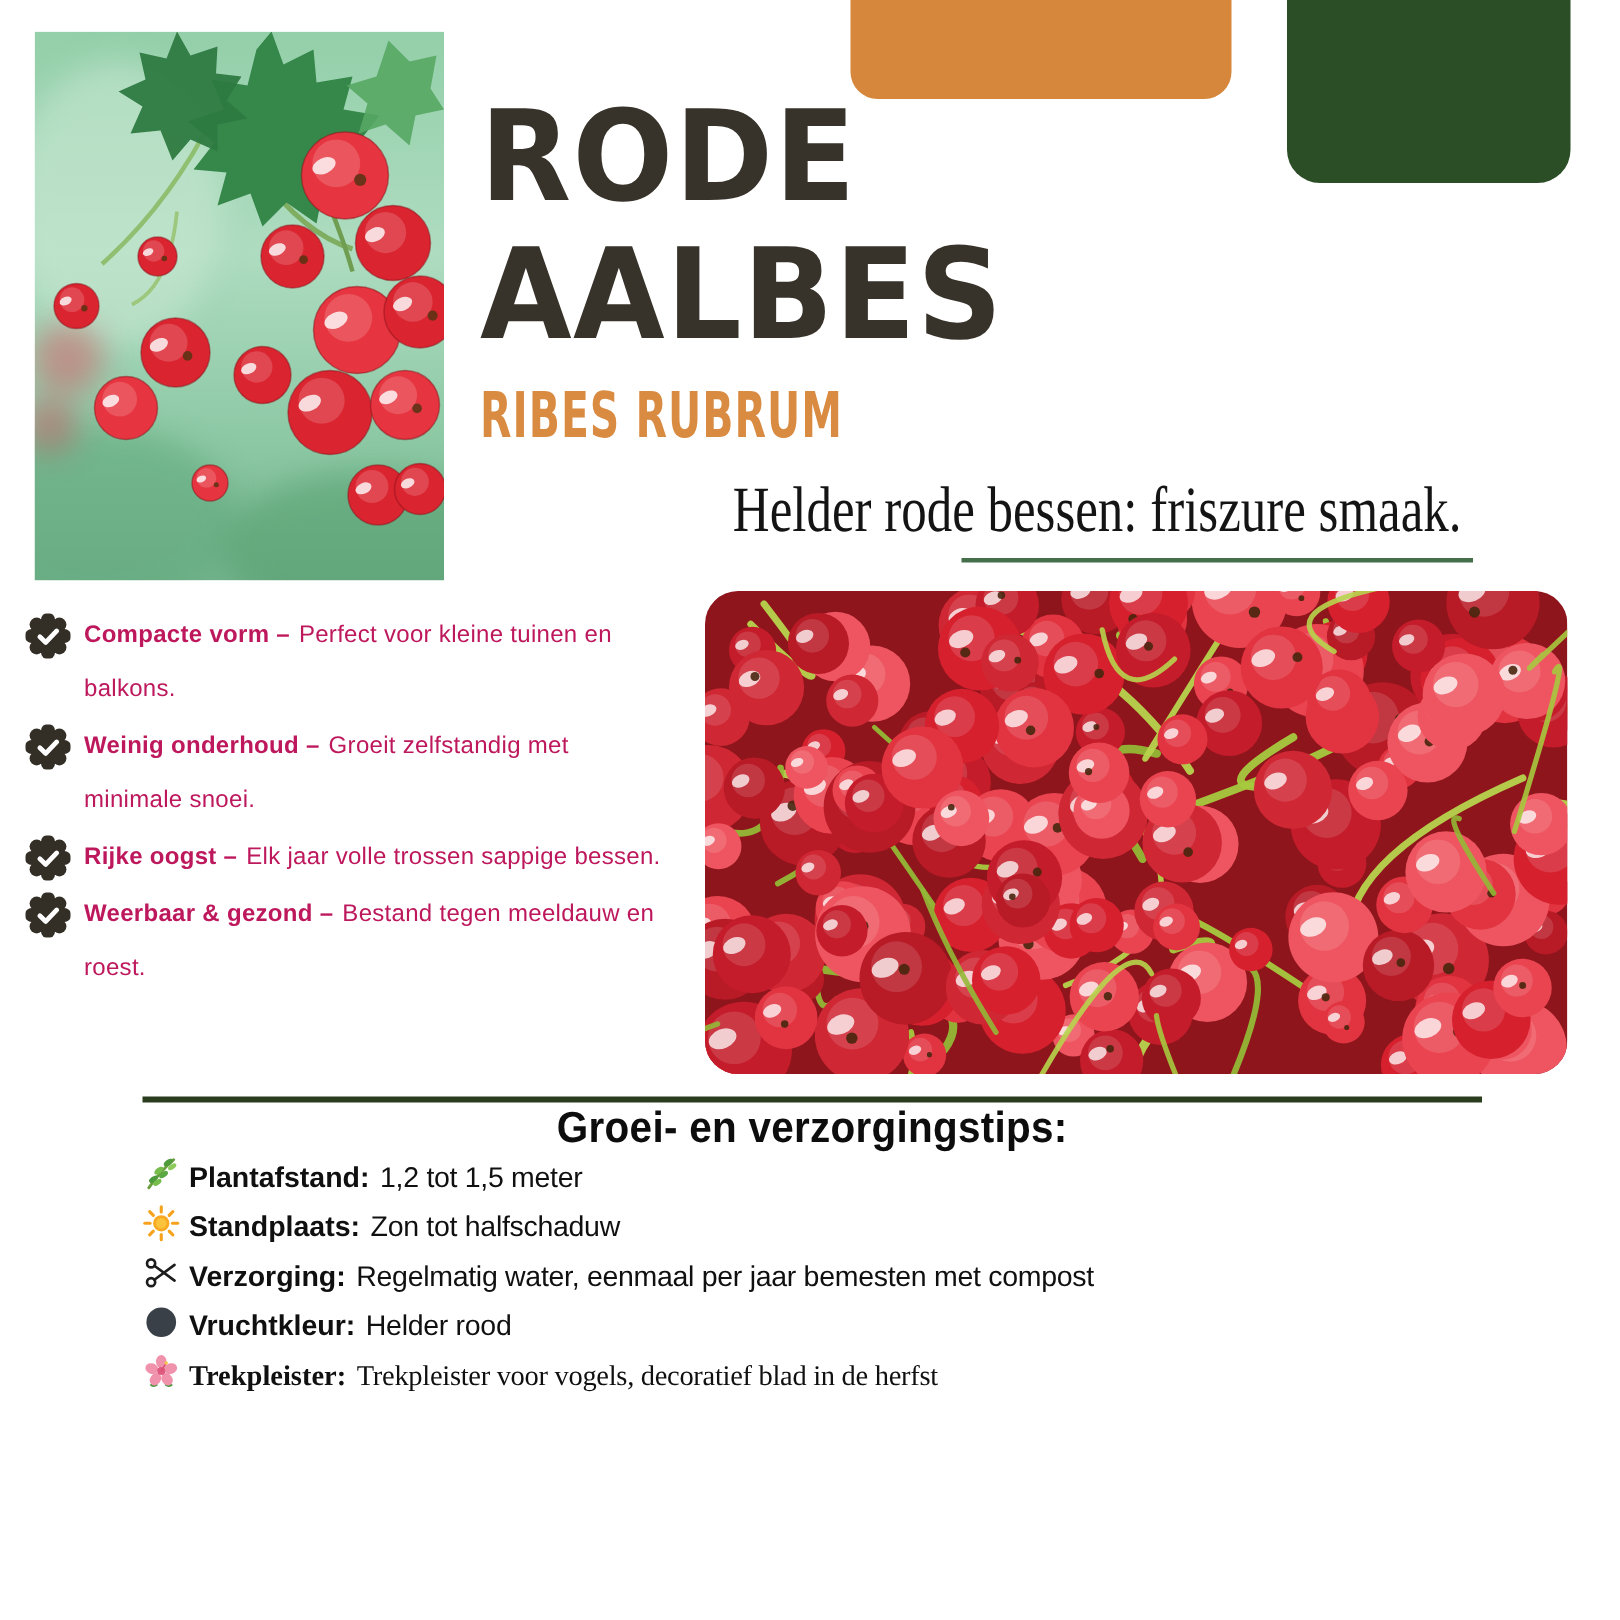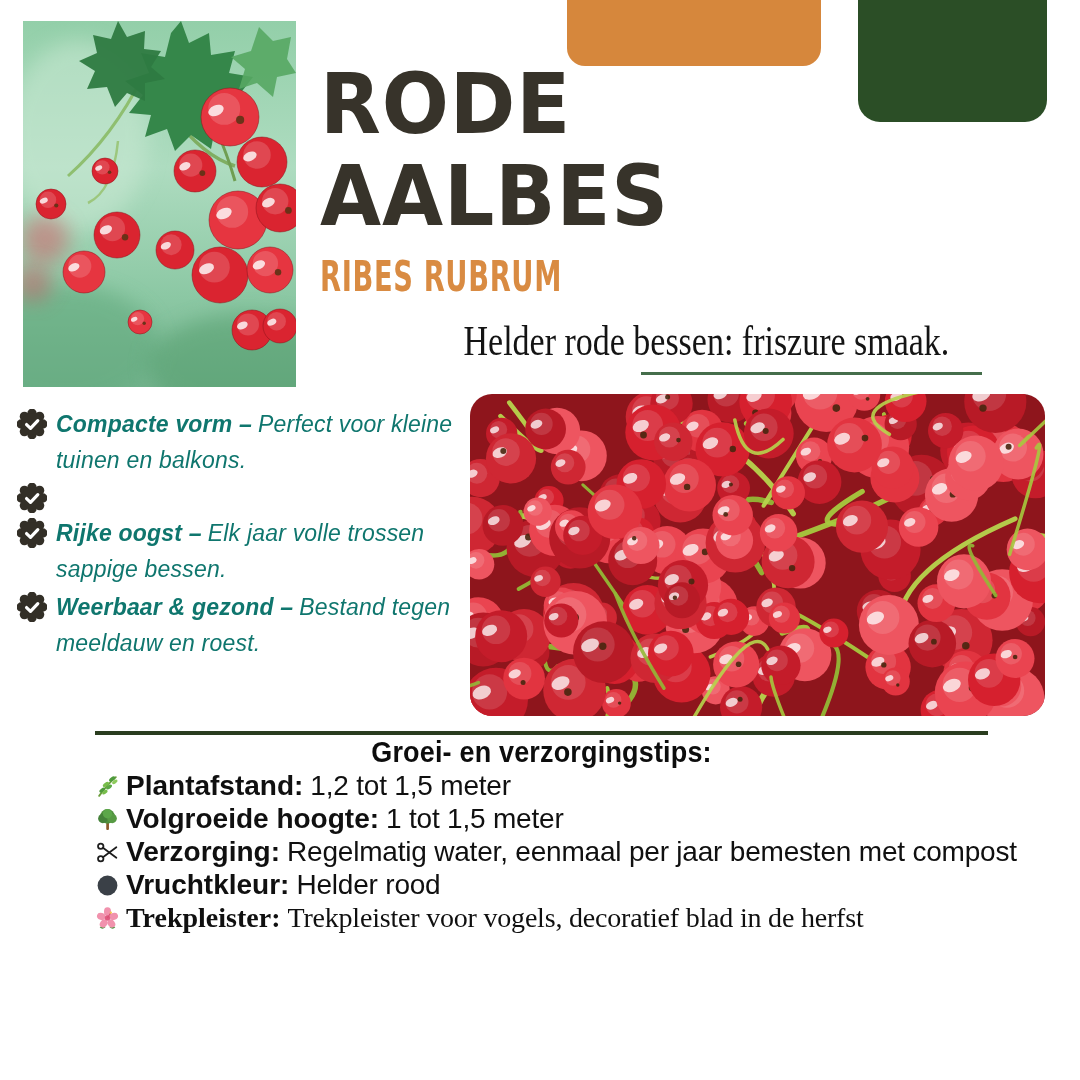--- a/index.html
+++ b/index.html
@@ -31,7 +31,7 @@
     font-size:42px;color:#d98b42;letter-spacing:1px;
     transform:scaleX(0.65);transform-origin:left top;white-space:nowrap;
   }
-  .tagline-row{left:424px;top:316px;width:590px;display:flex;justify-content:flex-end;}
+  .tagline-row{left:424px;top:316px;width:590px;display:flex;justify-content:flex-start;}
   .tagline{
     font-family:"Liberation Serif",serif;font-size:43px;color:#141414;
     white-space:nowrap;transform:scaleX(0.79);transform-origin:center top;

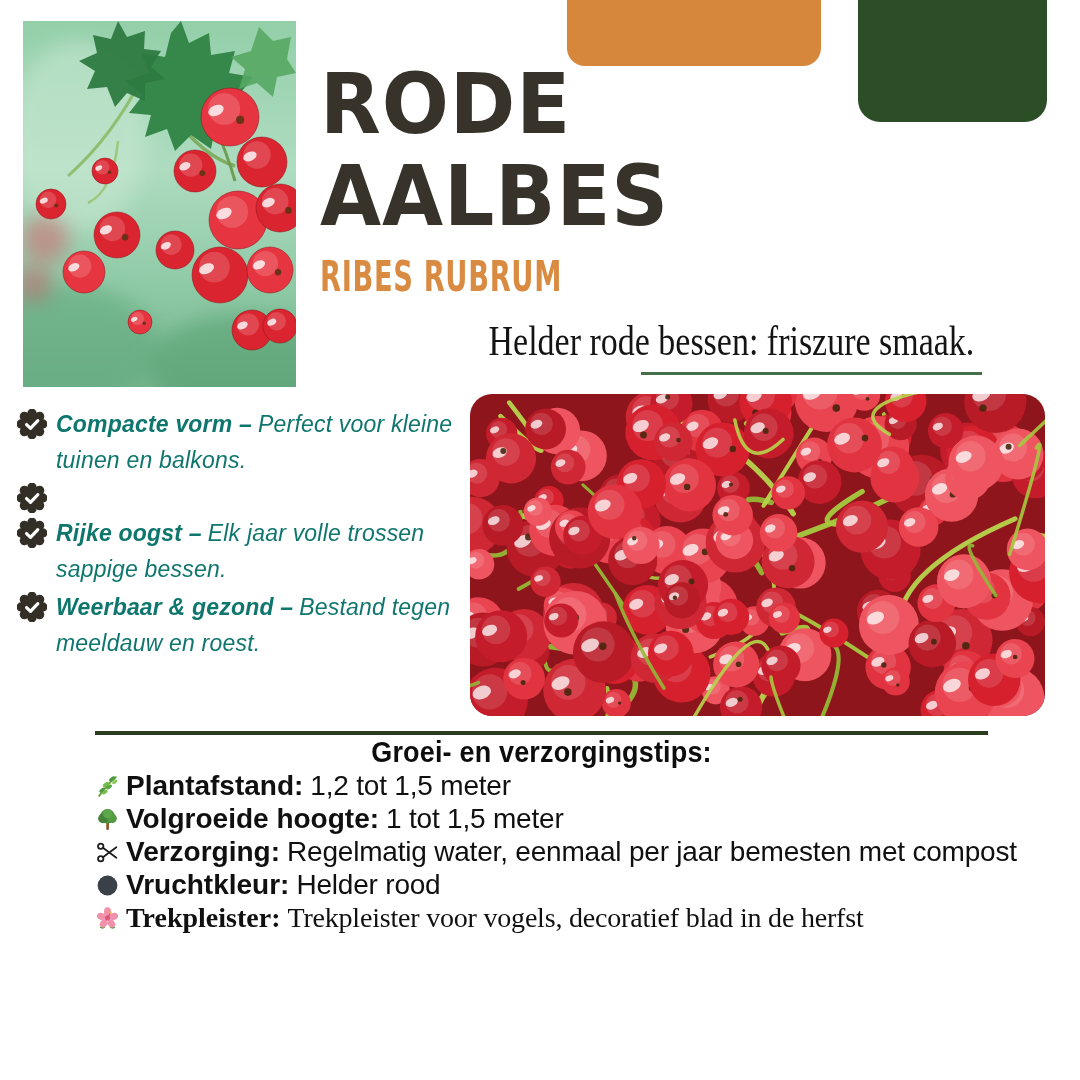--- a/index.html
+++ b/index.html
@@ -44,8 +44,8 @@
   .feature .badge{width:30px;height:30px;margin:3px 9px 0 0;flex:none;}
   .feature .badge svg{display:block;width:100%;height:100%;}
   .feature p{
-    margin:0;font-size:23px;line-height:36px;color:#0f766e;
-    width:402px;letter-spacing:0.2px;font-style:italic;
+    margin:0;font-size:16px;line-height:36px;color:#be185d;
+    width:402px;letter-spacing:0.2px;
   }
   .feature:nth-child(2) p{width:390px;}
   .feature p b{margin-right:6px;}

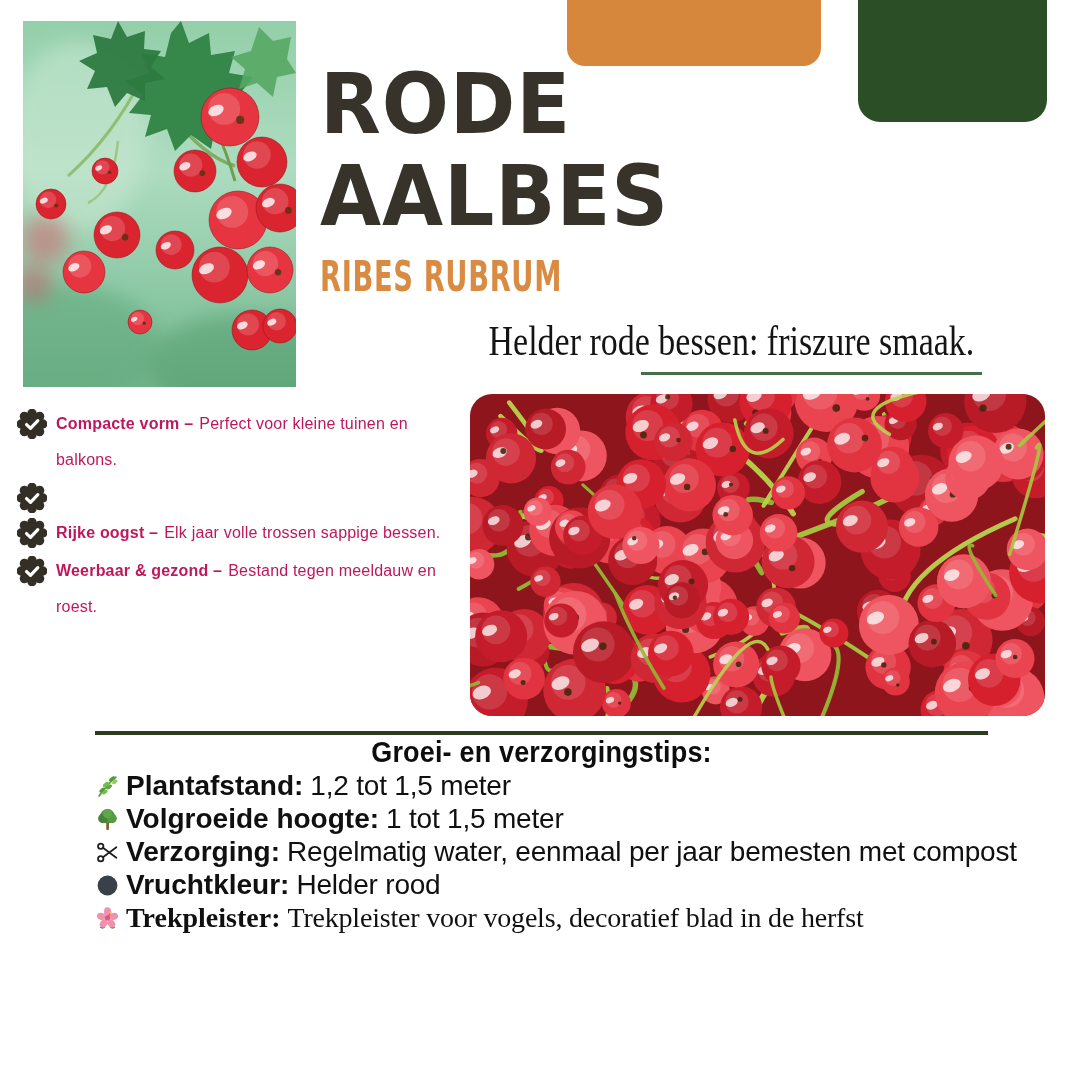--- a/index.html
+++ b/index.html
@@ -220,6 +220,7 @@
           <path d="M10.2 16.6 L14.4 20.6 L22.2 12.4" stroke="#ffffff" stroke-width="3.4" fill="none" stroke-linecap="round" stroke-linejoin="round"></path>
         </svg>
       </span>
+    <p><b>Weinig onderhoud –</b><span>Groeit zelfstandig met minimale snoei.</span></p>
   </div>
   <div class="feature">
     <span class="badge">

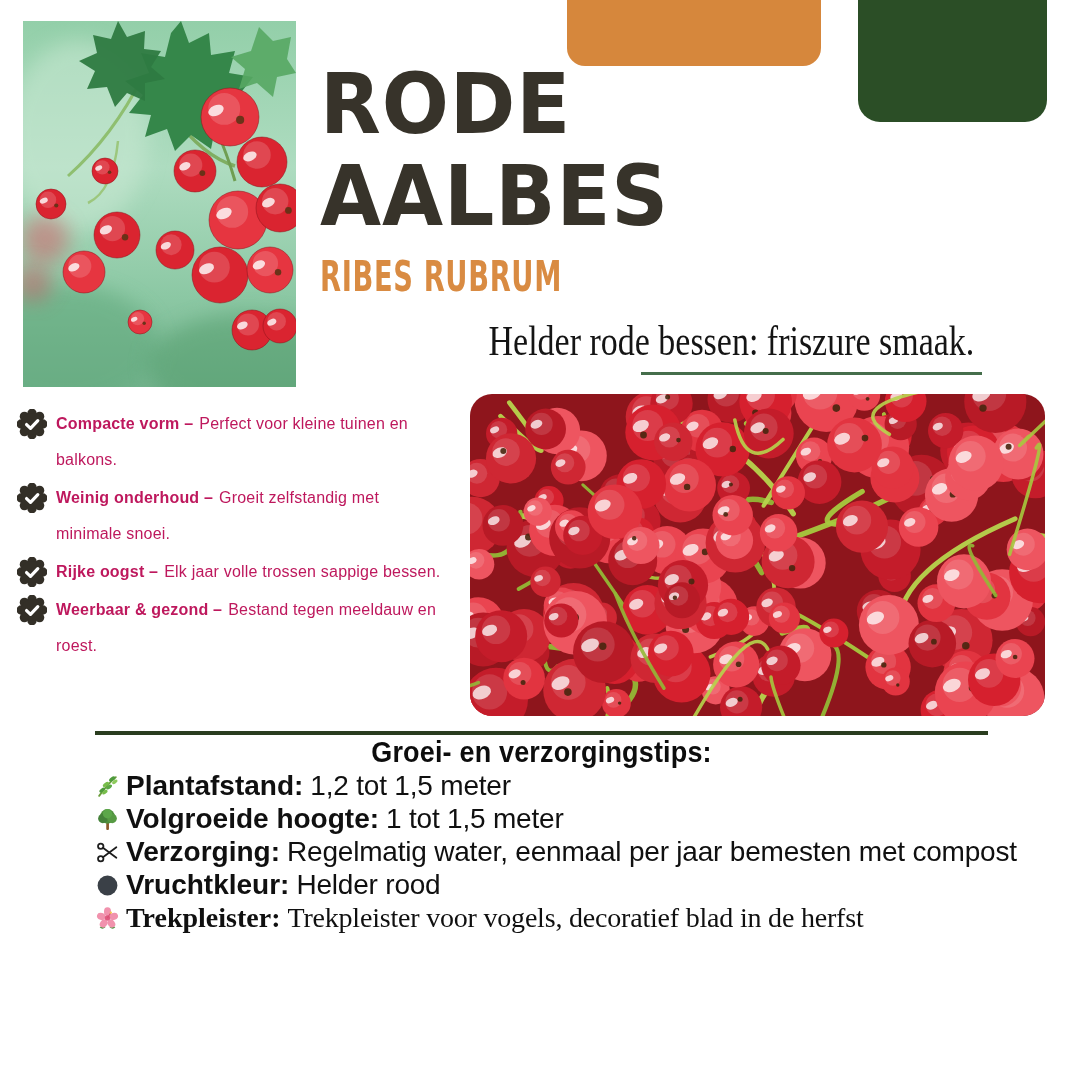--- a/index.html
+++ b/index.html
@@ -62,7 +62,7 @@
     transform:scaleX(0.93);transform-origin:center top;
   }
   .tips{left:95px;top:769px;color:#101010;}
-  .tip{font-size:28px;line-height:33px;width:940px;letter-spacing:-0.2px;}
+  .tip{font-size:19px;line-height:33px;width:940px;letter-spacing:-0.2px;}
   .tip:nth-child(5){width:800px;font-family:Liberation Serif, serif;}
   .tico{display:inline-block;width:25px;height:25px;vertical-align:-4px;margin-right:6px;}
   .tico svg{display:block;width:100%;height:100%;}

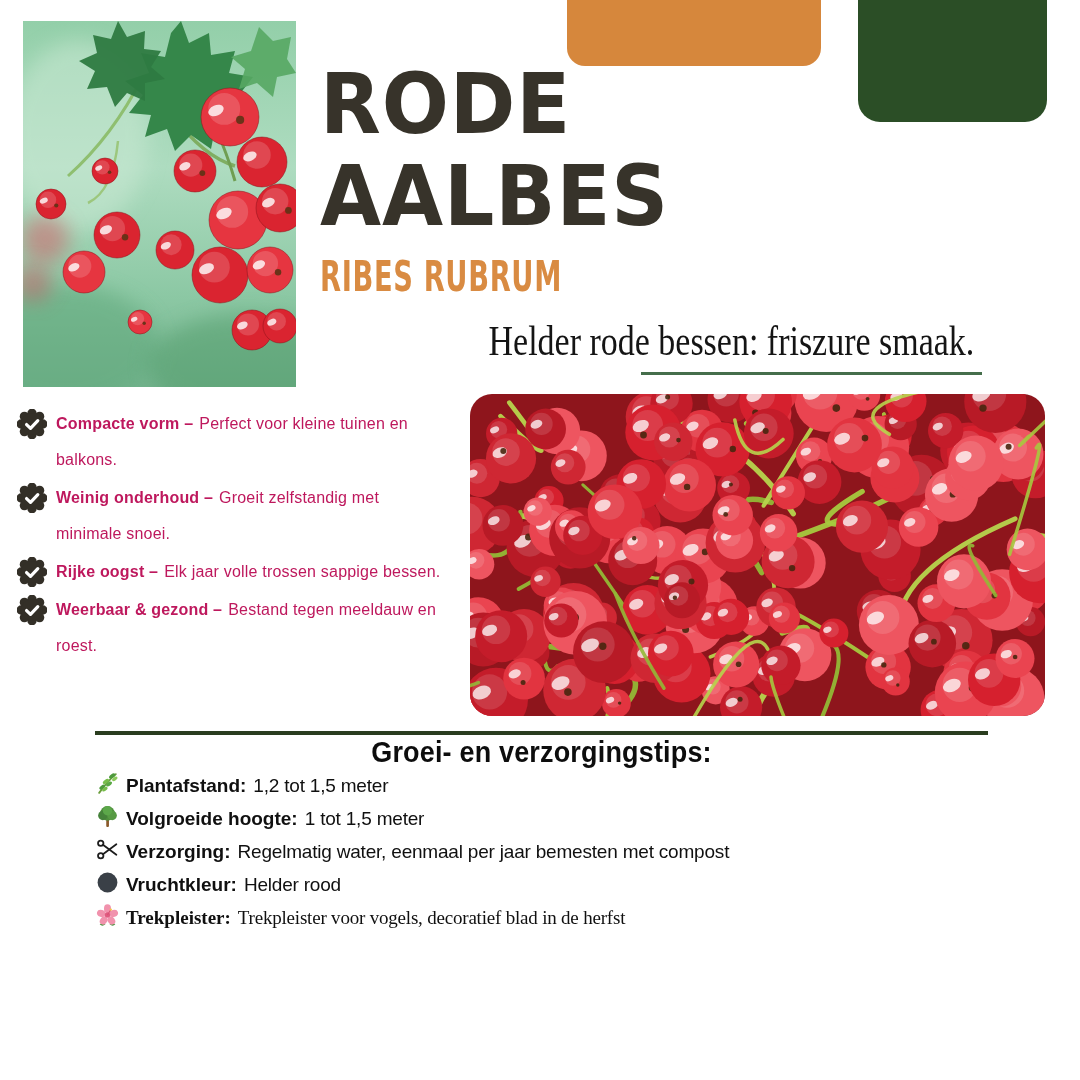--- a/index.html
+++ b/index.html
@@ -845,6 +845,22 @@
   </div>
   <div class="tip">
     <span class="tico"><svg viewBox="0 0 24 24">
+          <g stroke="#f6a21c" stroke-width="2" stroke-linecap="round">
+            <line x1="12" y1="1.5" x2="12" y2="4.8"></line>
+            <line x1="12" y1="19.2" x2="12" y2="22.5"></line>
+            <line x1="1.5" y1="12" x2="4.8" y2="12"></line>
+            <line x1="19.2" y1="12" x2="22.5" y2="12"></line>
+            <line x1="4.6" y1="4.6" x2="6.9" y2="6.9"></line>
+            <line x1="17.1" y1="17.1" x2="19.4" y2="19.4"></line>
+            <line x1="4.6" y1="19.4" x2="6.9" y2="17.1"></line>
+            <line x1="17.1" y1="6.9" x2="19.4" y2="4.6"></line>
+          </g>
+          <circle cx="12" cy="12" r="5.2" fill="#f8a91f"></circle>
+          <circle cx="12" cy="12" r="3.4" fill="#fbc33c"></circle>
+        </svg></span><b>Standplaats:</b><span>Zon tot halfschaduw</span>
+  </div>
+  <div class="tip">
+    <span class="tico"><svg viewBox="0 0 24 24">
           <rect x="10.8" y="13" width="2.6" height="9" rx="1" fill="#8a5a2b"></rect>
           <circle cx="12" cy="9" r="7" fill="#4e8f3c"></circle>
           <circle cx="7.5" cy="11" r="4.5" fill="#45823a"></circle>

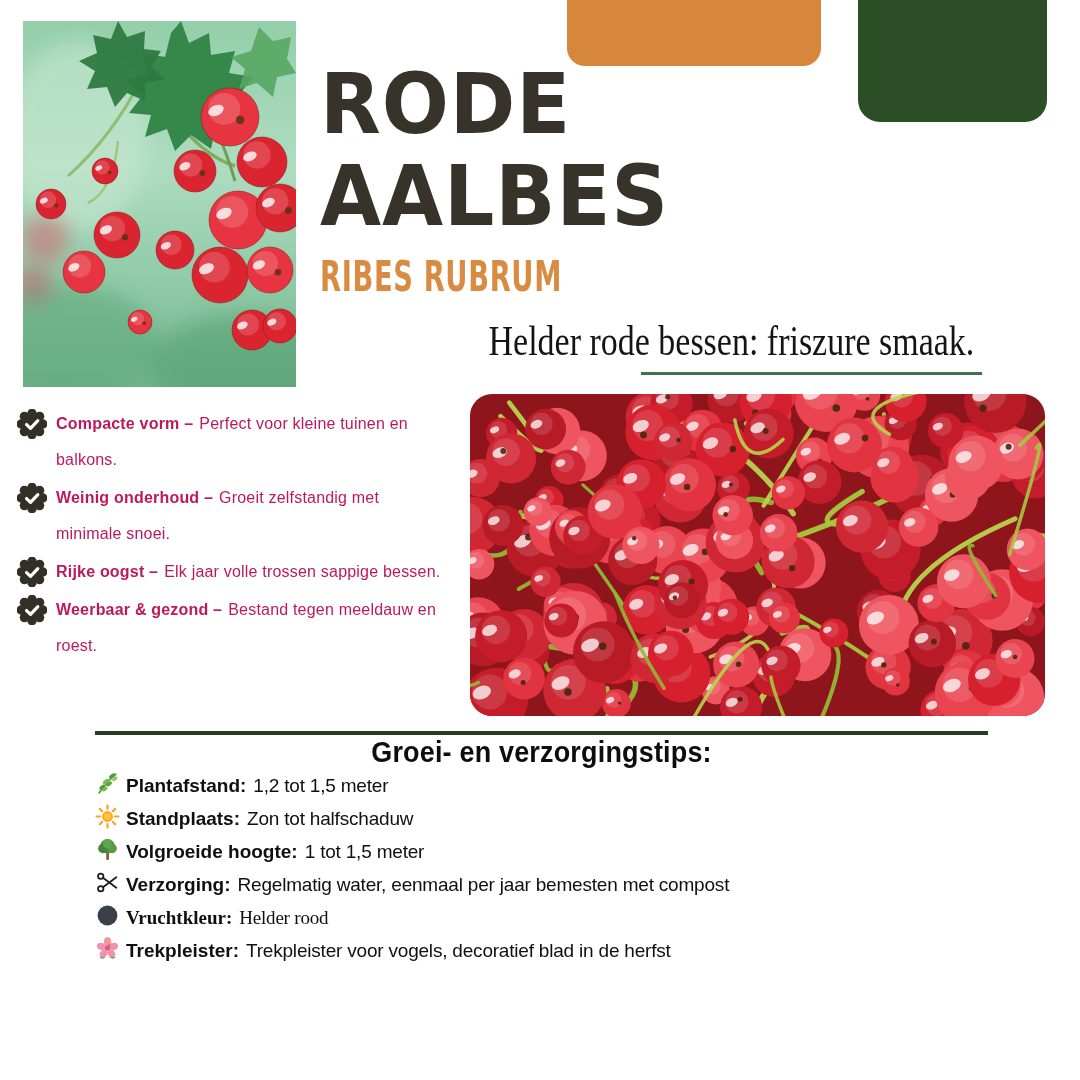--- a/index.html
+++ b/index.html
@@ -860,15 +860,6 @@
         </svg></span><b>Standplaats:</b><span>Zon tot halfschaduw</span>
   </div>
   <div class="tip">
-    <span class="tico"><svg viewBox="0 0 24 24">
-          <rect x="10.8" y="13" width="2.6" height="9" rx="1" fill="#8a5a2b"></rect>
-          <circle cx="12" cy="9" r="7" fill="#4e8f3c"></circle>
-          <circle cx="7.5" cy="11" r="4.5" fill="#45823a"></circle>
-          <circle cx="16.5" cy="11" r="4.5" fill="#579a44"></circle>
-          <circle cx="12" cy="6.5" r="4.5" fill="#5ca74a"></circle>
-        </svg></span><b>Volgroeide hoogte:</b><span>1 tot 1,5 meter</span>
-  </div>
-  <div class="tip">
     <span class="tico"><svg viewBox="0 0 24 24" fill="none" stroke="#1d1d1d">
           <circle cx="5.5" cy="6" r="2.6" stroke-width="1.7"></circle>
           <circle cx="5.5" cy="18" r="2.6" stroke-width="1.7"></circle>

